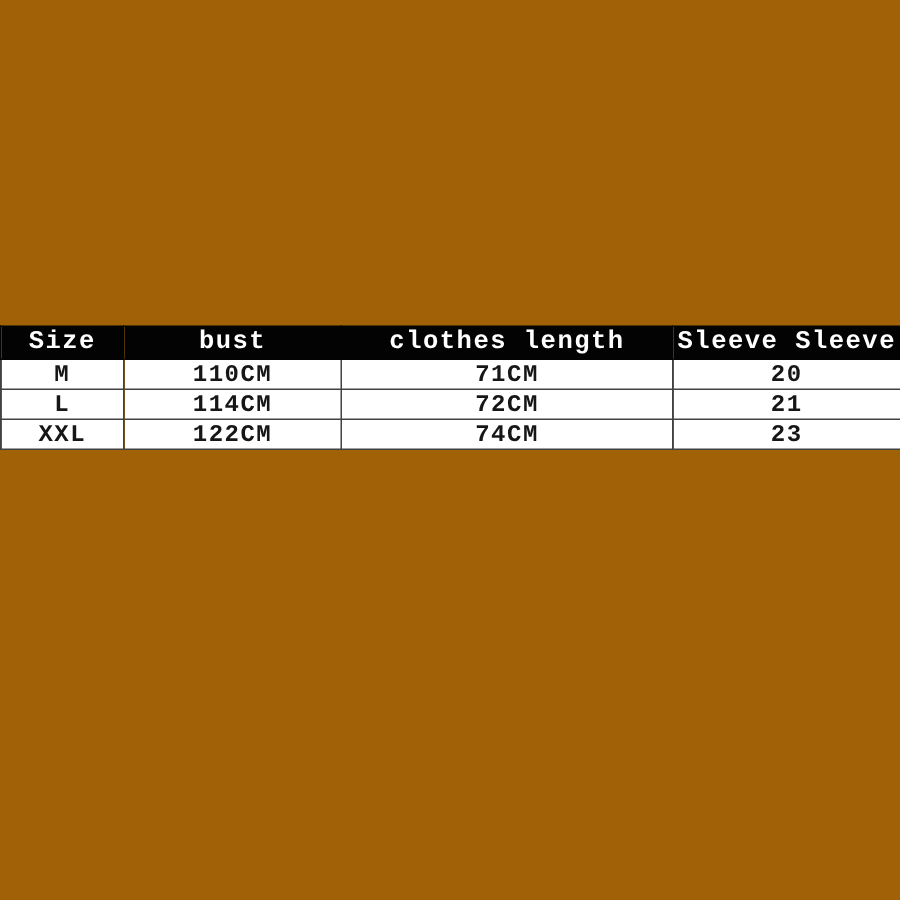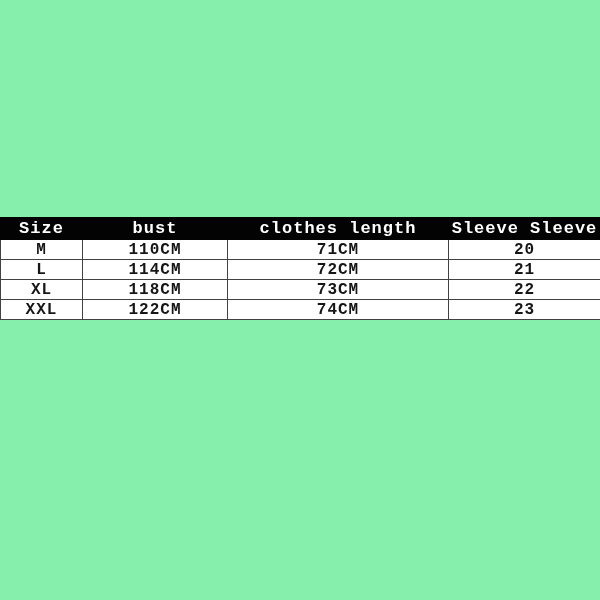--- a/index.html
+++ b/index.html
@@ -11,7 +11,7 @@
     position: relative;
     width: 600px;
     height: 600px;
-    background: #86efac;
+    background: #a16207;
     overflow: hidden;
     font-family: "Liberation Mono", "DejaVu Sans Mono", monospace;
   }

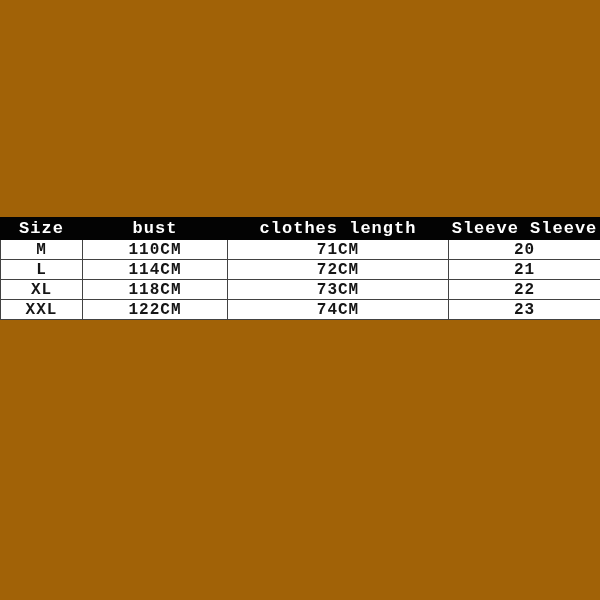--- a/index.html
+++ b/index.html
@@ -83,12 +83,6 @@
           <td>21</td>
         </tr>
         <tr>
-          <td>XL</td>
-          <td>118CM</td>
-          <td>73CM</td>
-          <td>22</td>
-        </tr>
-        <tr>
           <td>XXL</td>
           <td>122CM</td>
           <td>74CM</td>

